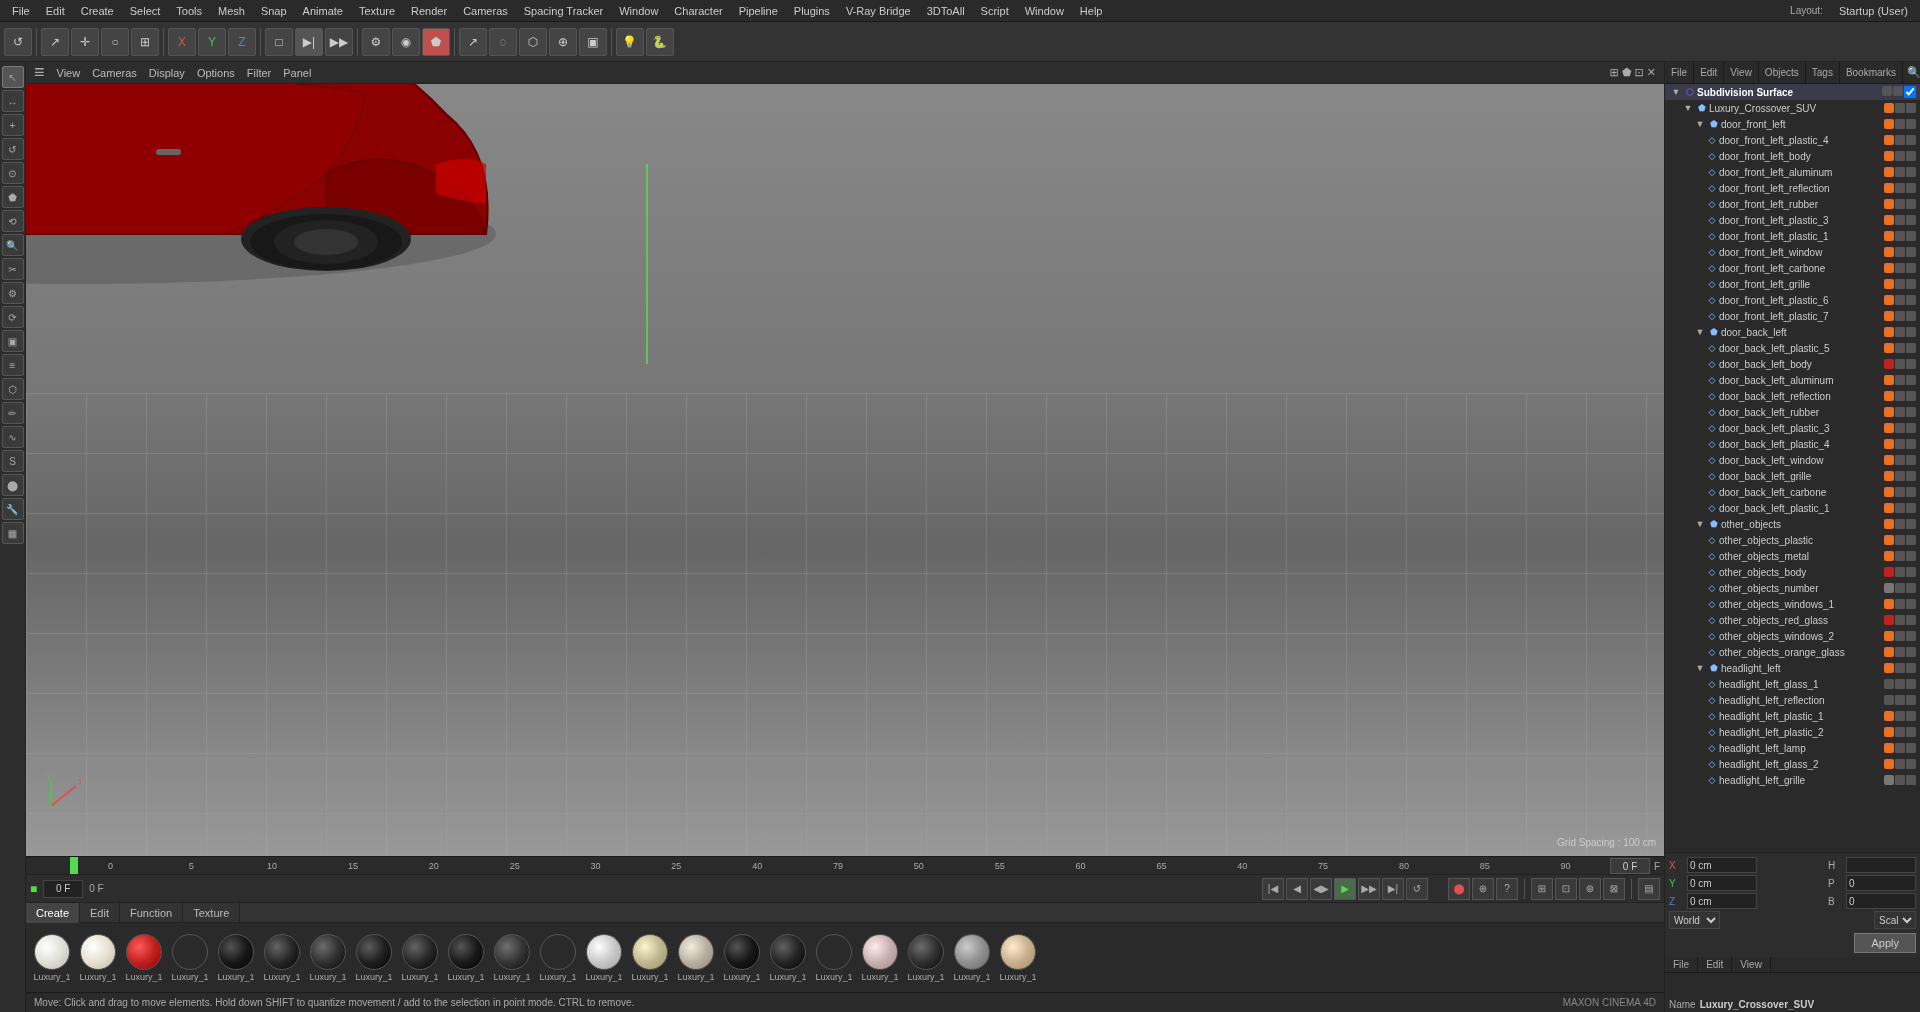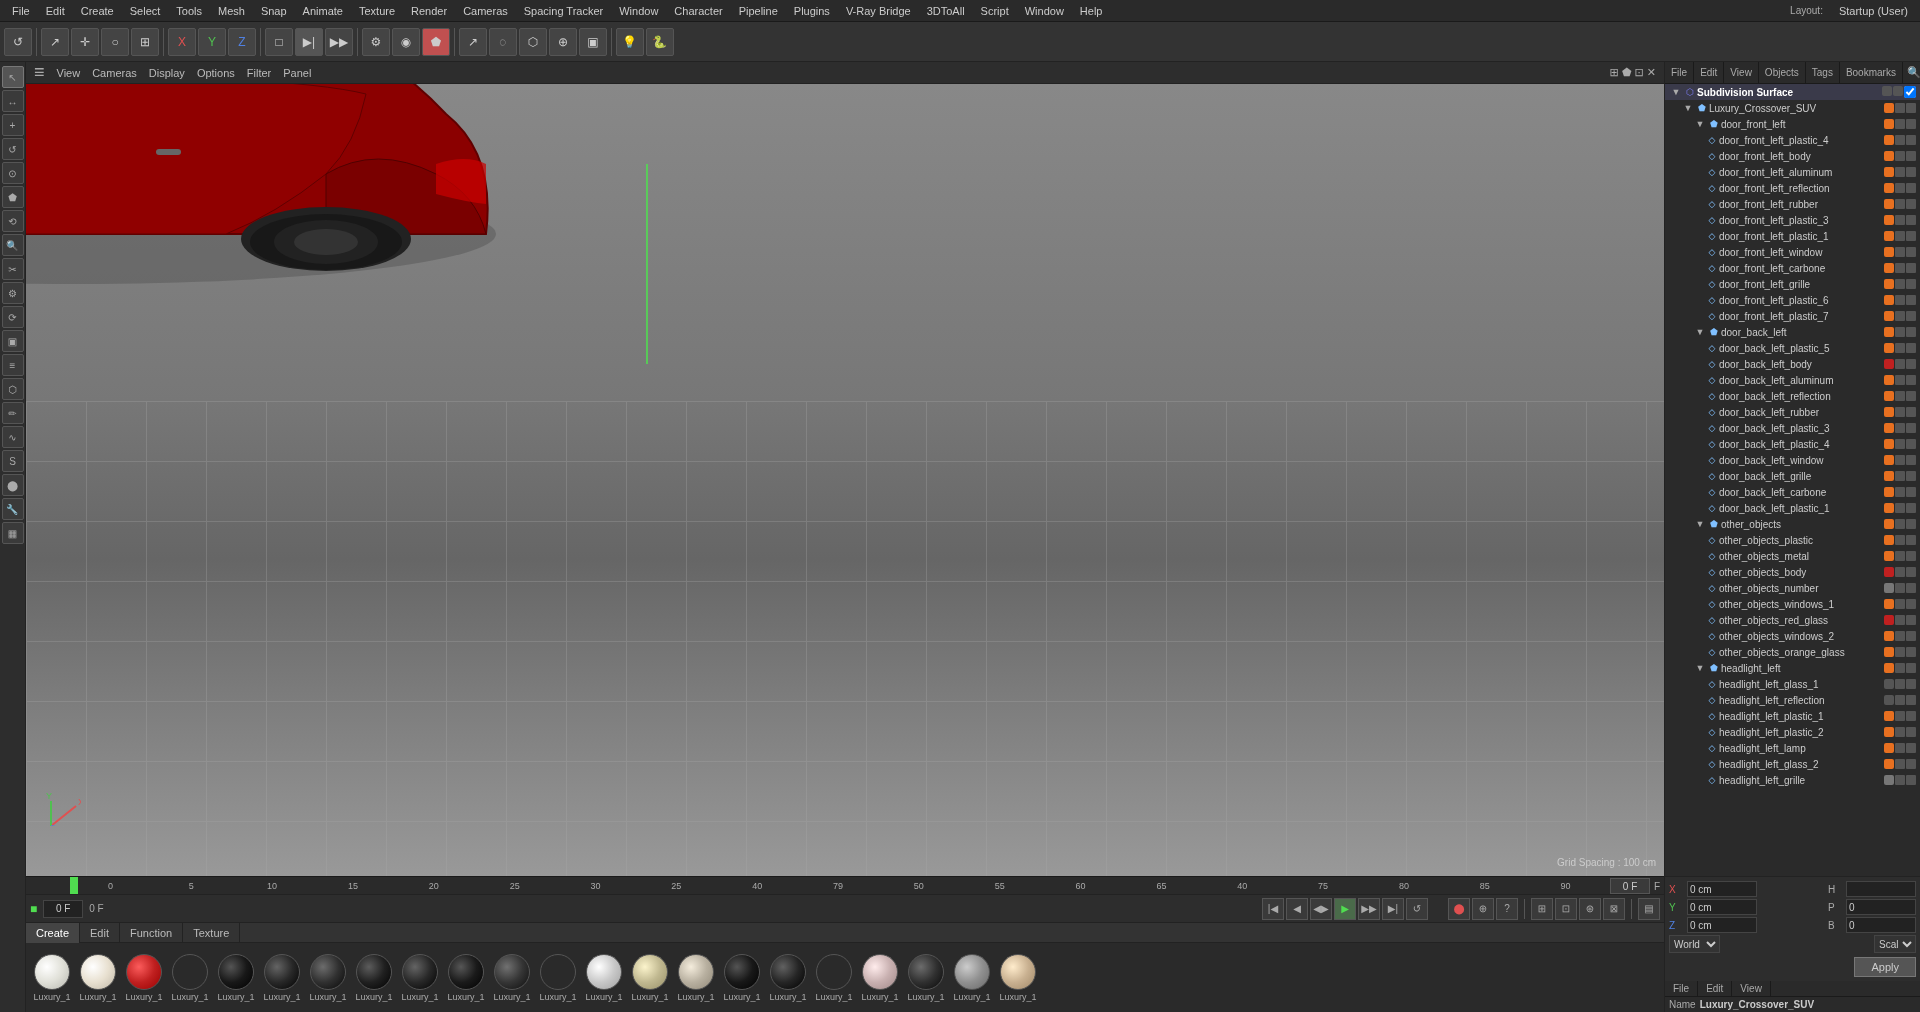--- a/index.html
+++ b/index.html
@@ -437,6 +437,10 @@
         </div>
     </div>
 
+    <div id="status-bar">
+      <span>Move: Click and drag to move elements. Hold down SHIFT to quantize movement / add to the selection in point mode. CTRL to remove.</span>
+      <span style="margin-left:auto; font-size:10px; color:#888;">MAXON CINEMA 4D</span>
+    </div>
   </div>
 
   <div id="right-panel">

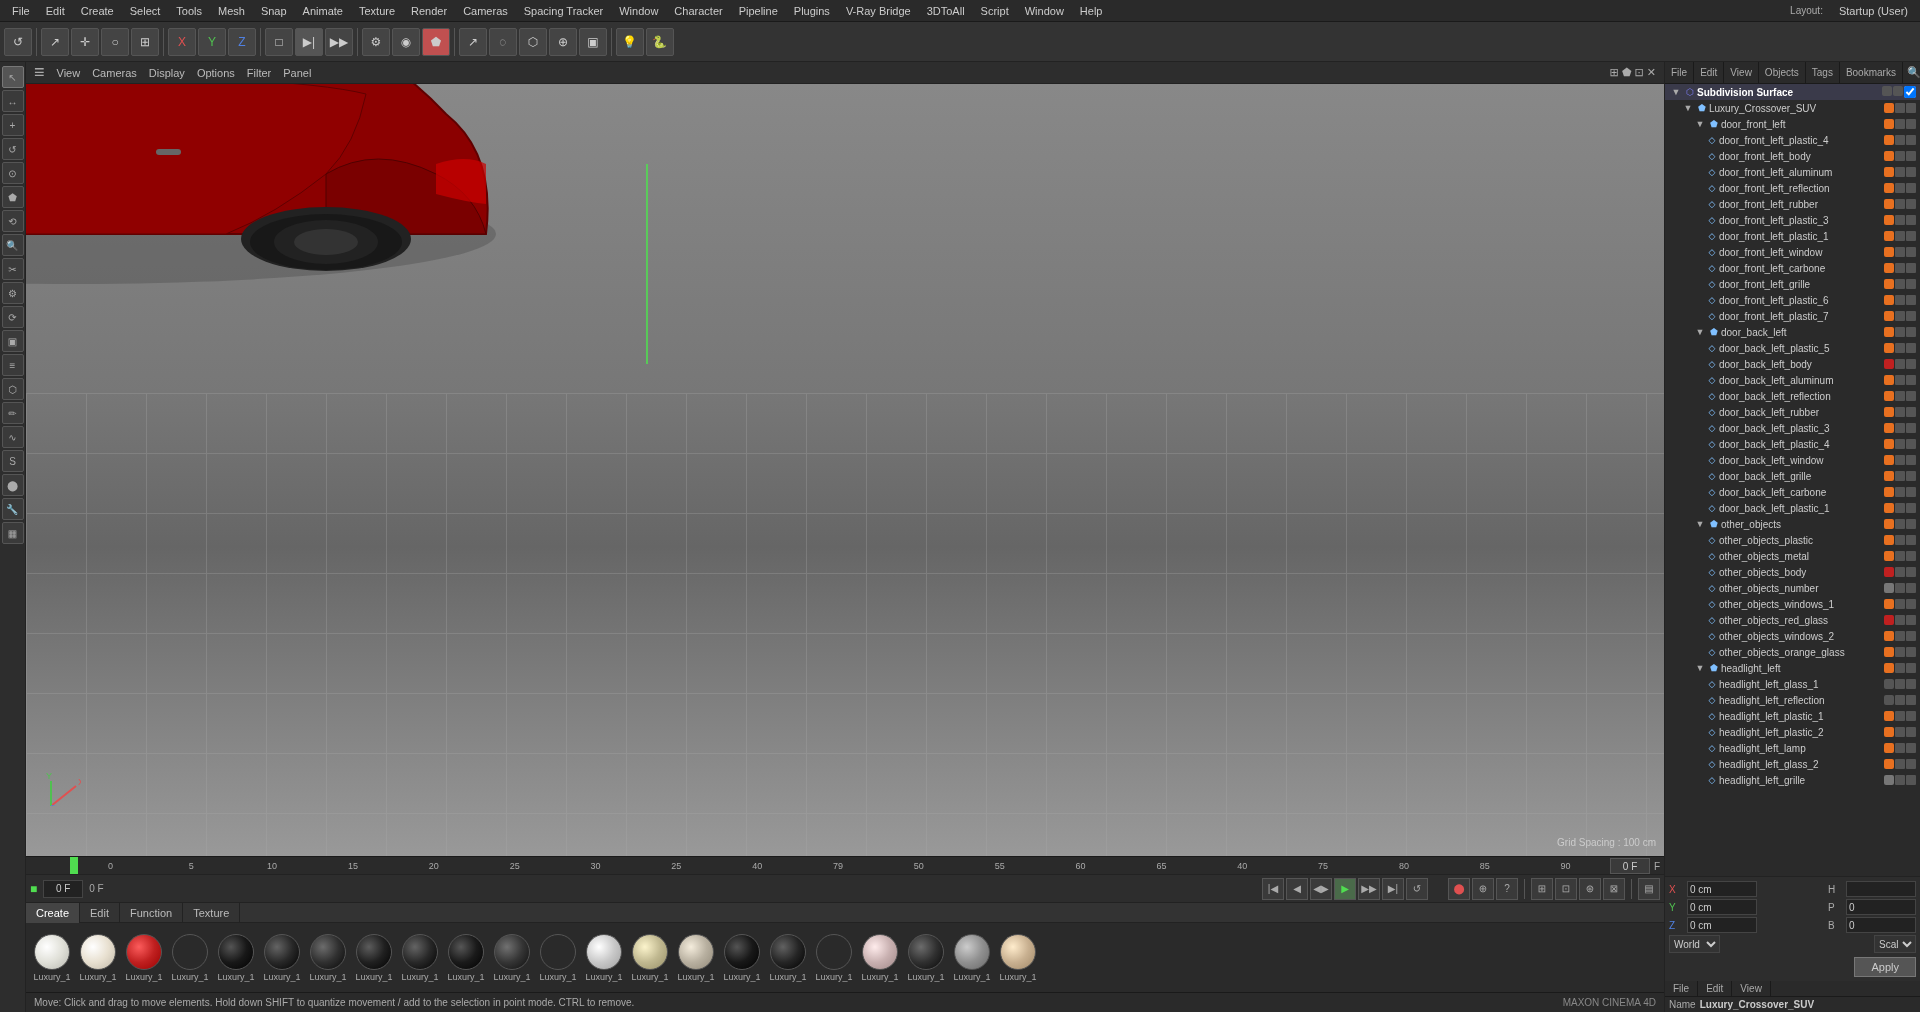--- a/index.html
+++ b/index.html
@@ -117,7 +117,7 @@
     #right-panel-bottom-tabs { display: flex; background: #2a2a2a; border-bottom: 1px solid #1a1a1a; }
     .rpb-tab { padding: 2px 8px; font-size: 10px; color: #aaa; cursor: pointer; border-right: 1px solid #1a1a1a; }
     
-    #name-row { display: flex; align-items: center; gap: 4px; padding: 2px 4px; }
+    #name-row { display: flex; align-items: center; gap: 4px; padding: 2px 4px; margin-top: 24px; }
     .name-label { color: #aaa; font-size: 10px; }
     .name-value { color: #ccc; font-size: 10px; font-weight: bold; }
   </style>

